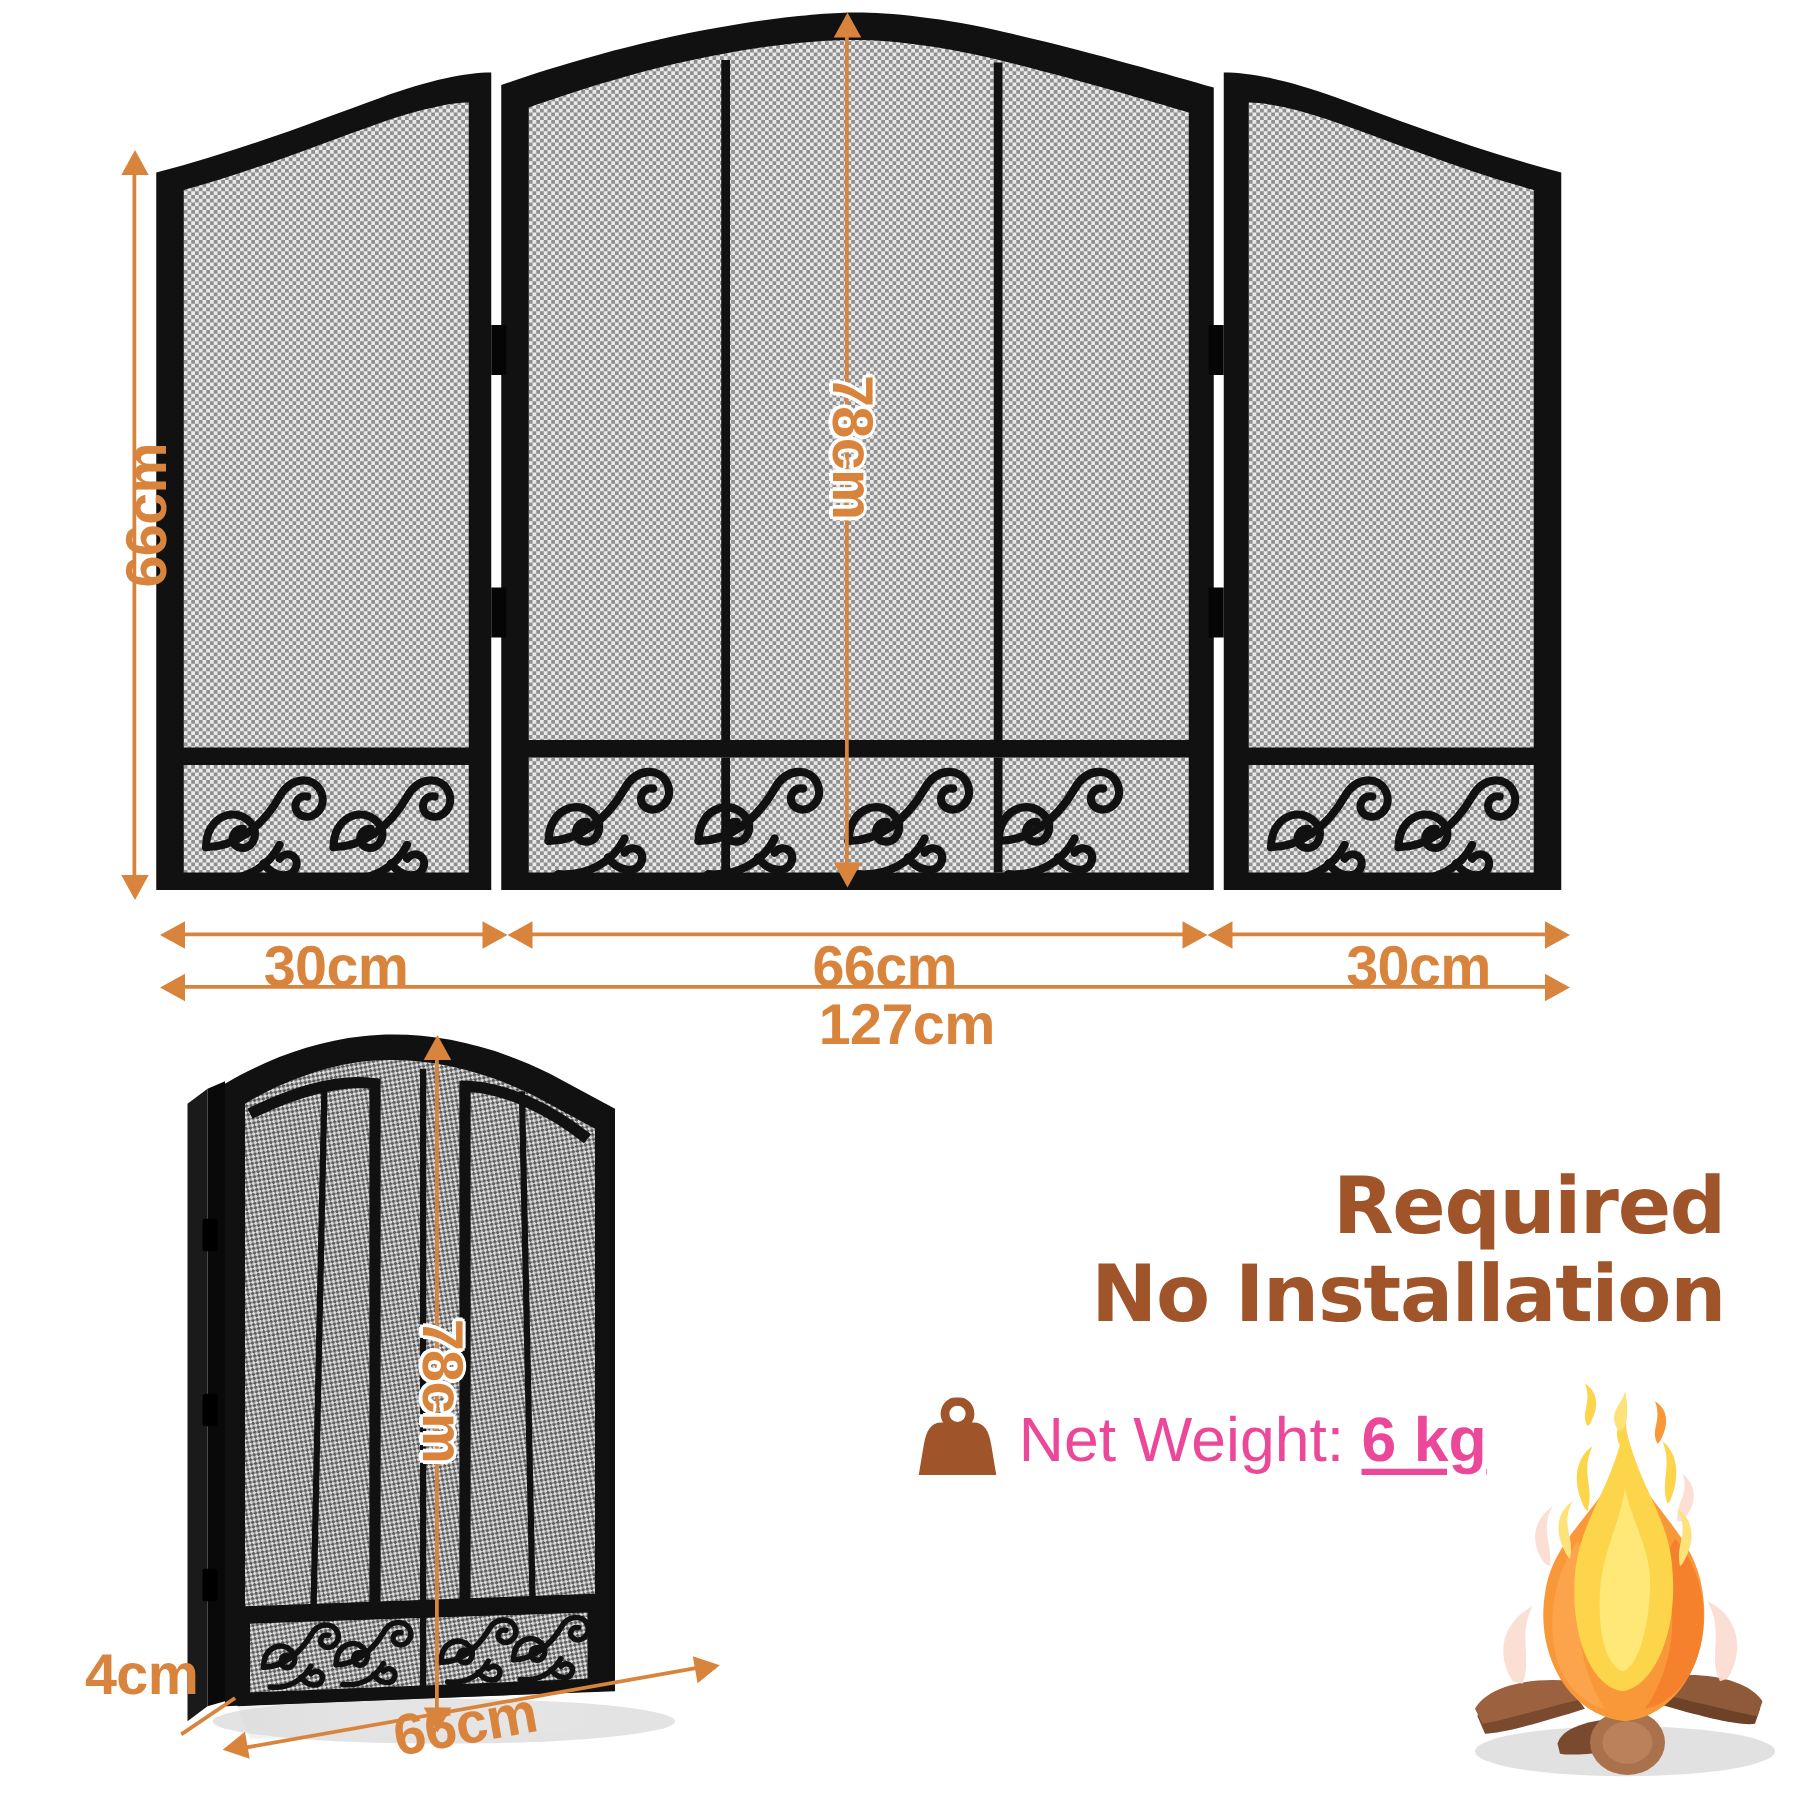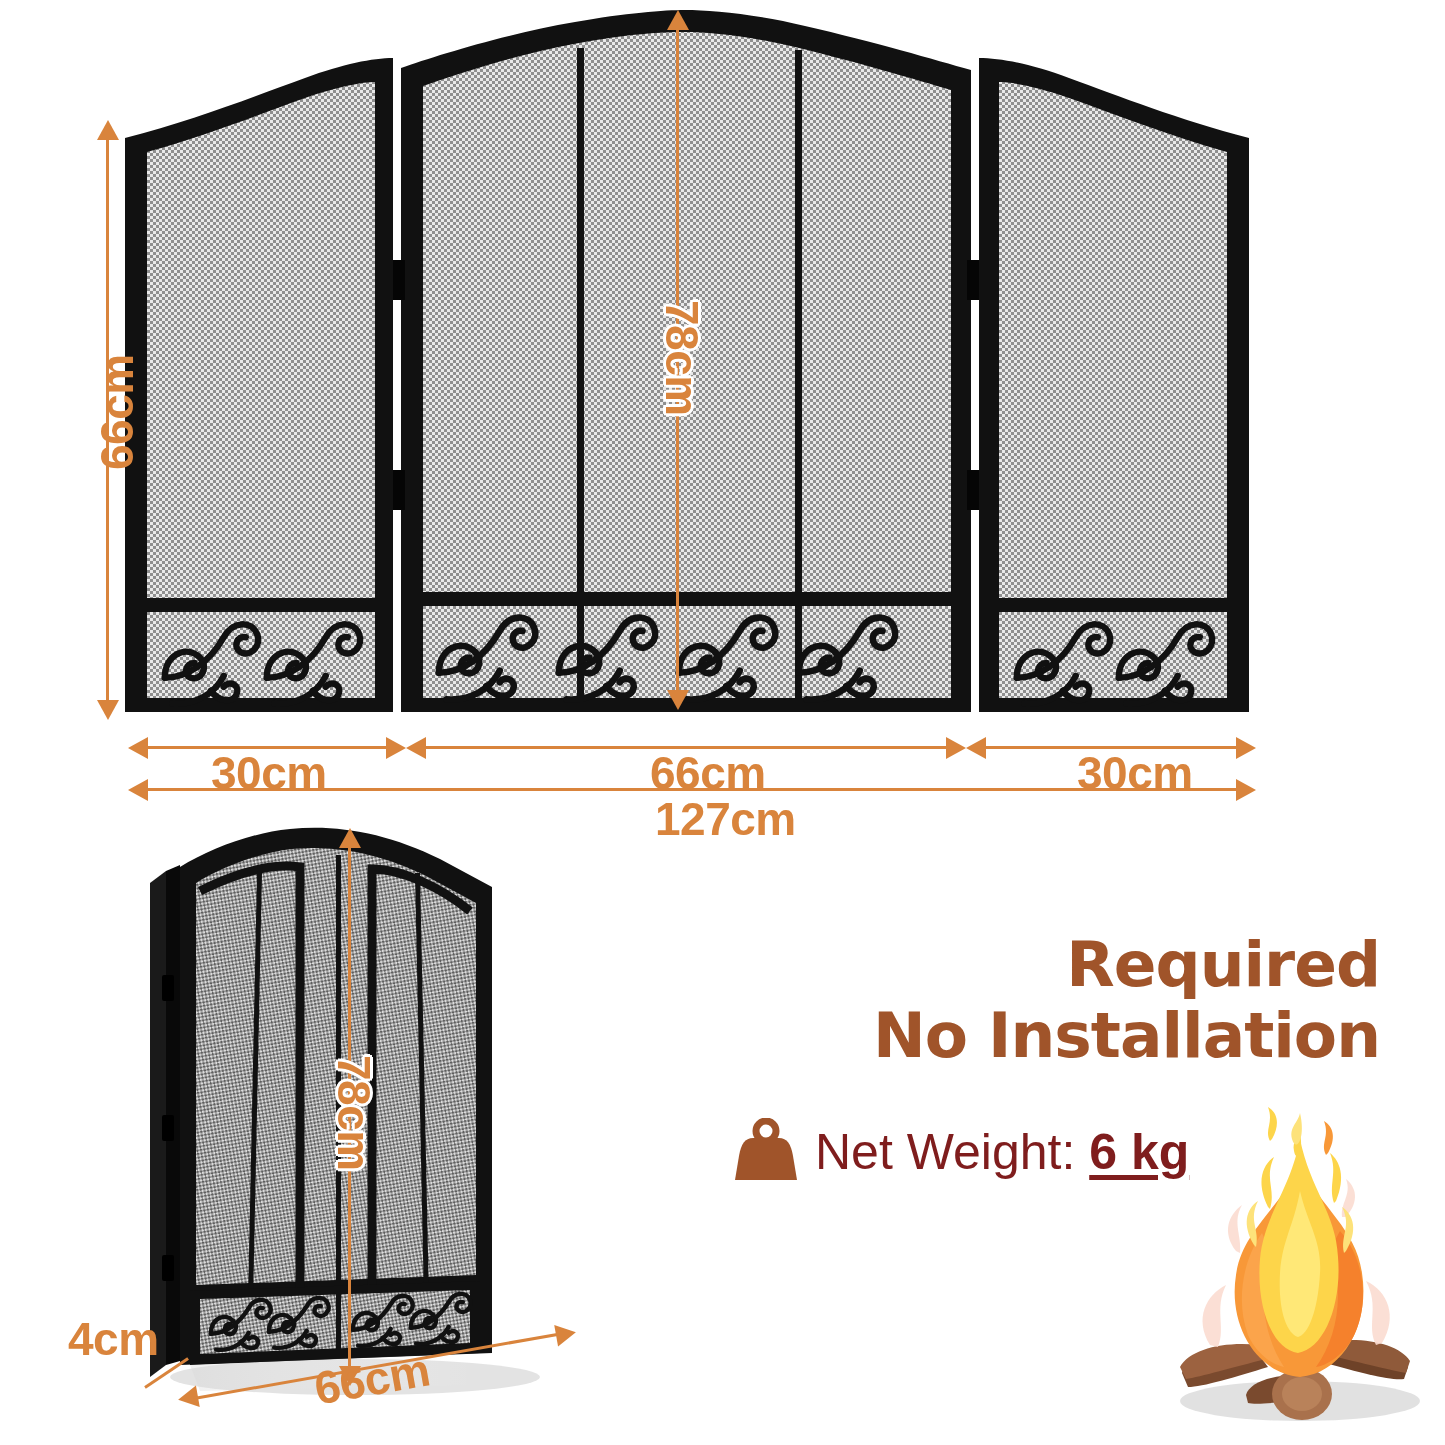--- a/index.html
+++ b/index.html
@@ -54,7 +54,7 @@
     display:flex;align-items:center;gap:16px;
   }
   .weight-txt{
-    color:#7f1d1d;
+    color:#ec4899;
     font-size:50px;
     font-family:"Liberation Sans","DejaVu Sans",sans-serif;
     white-space:nowrap;

